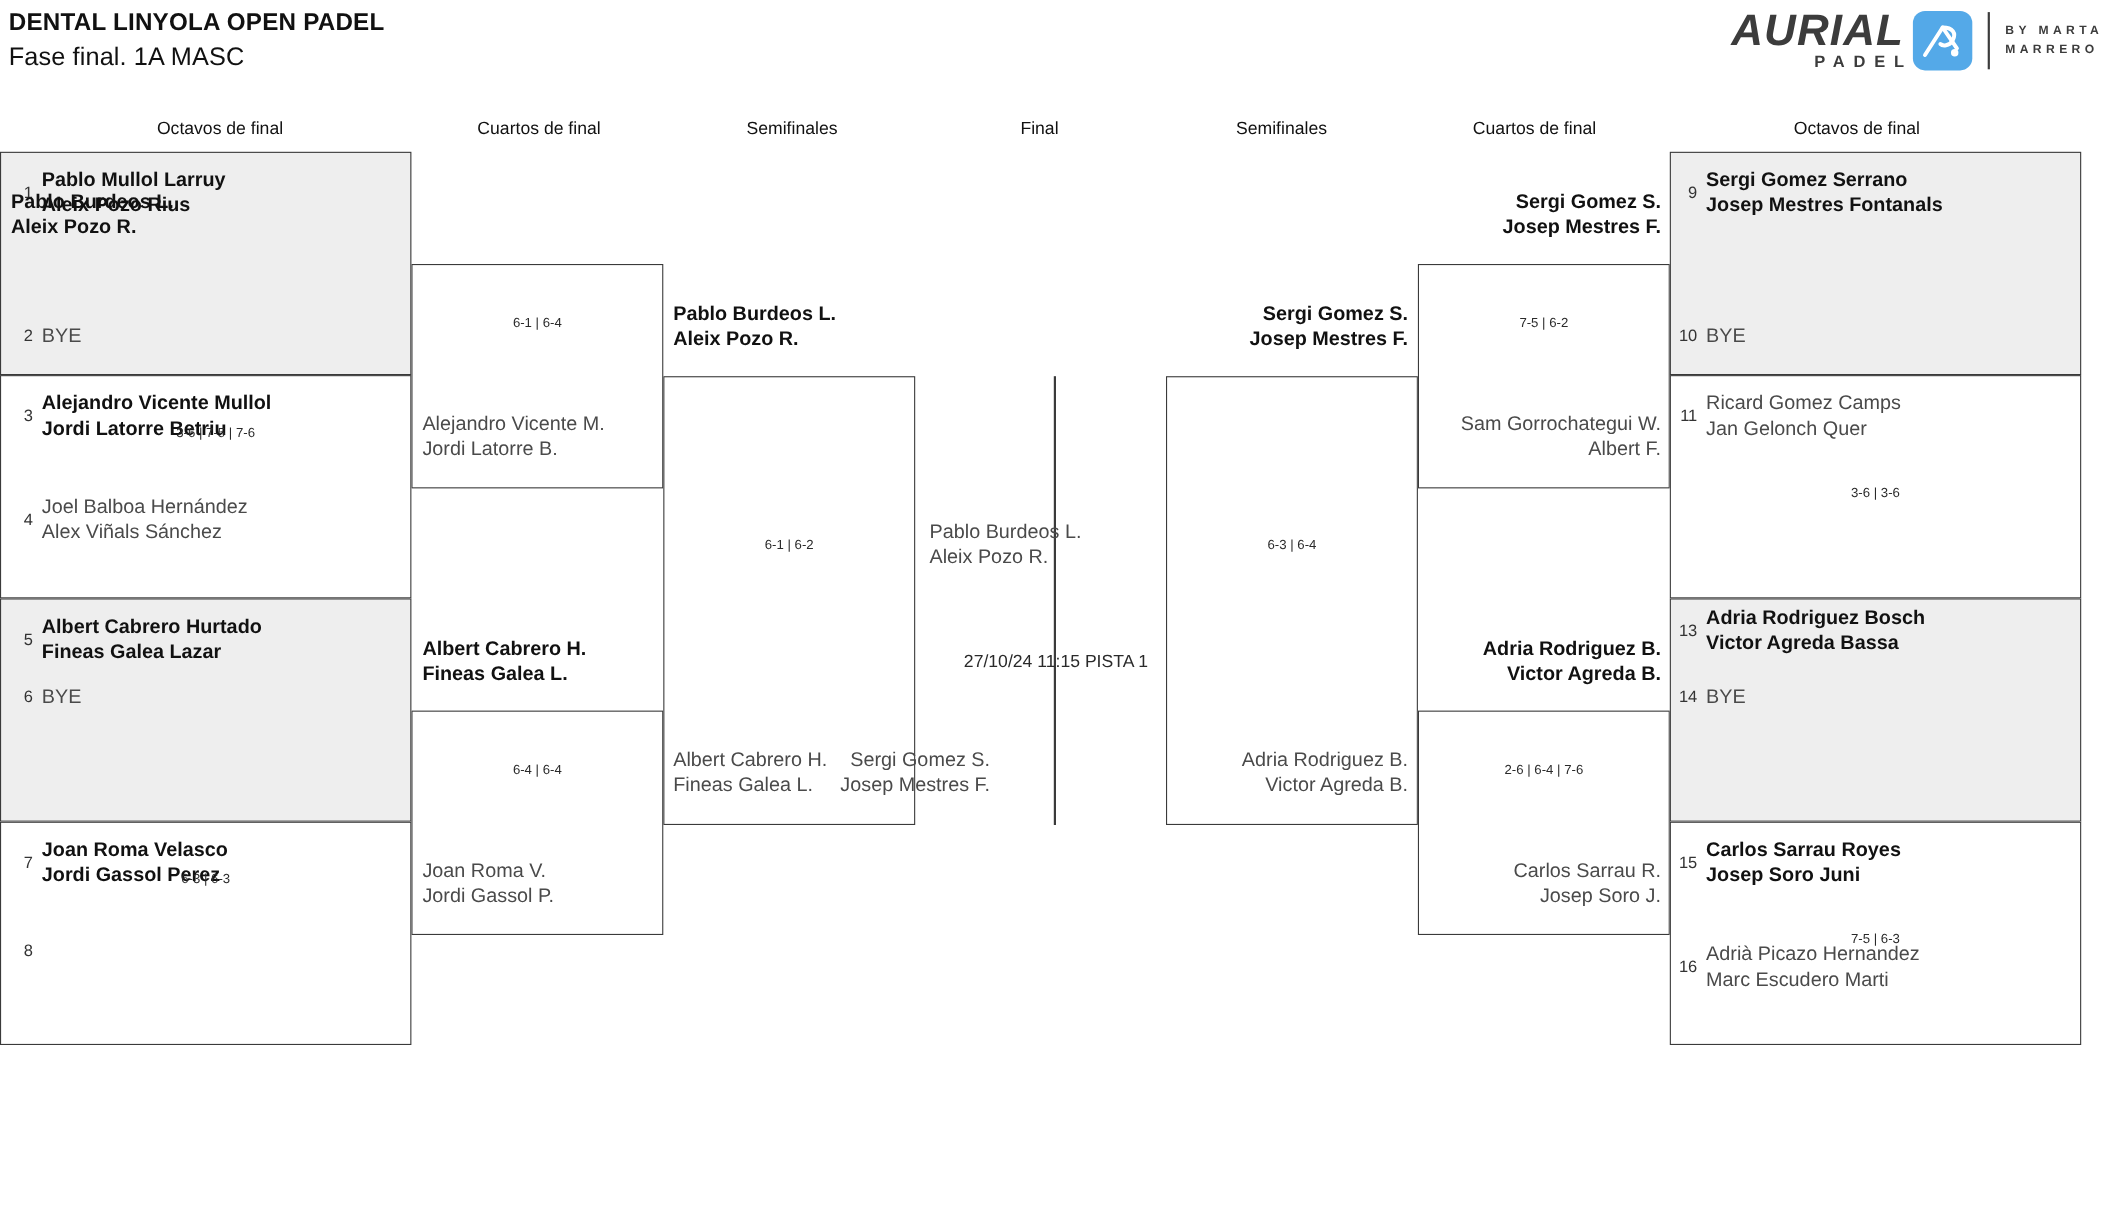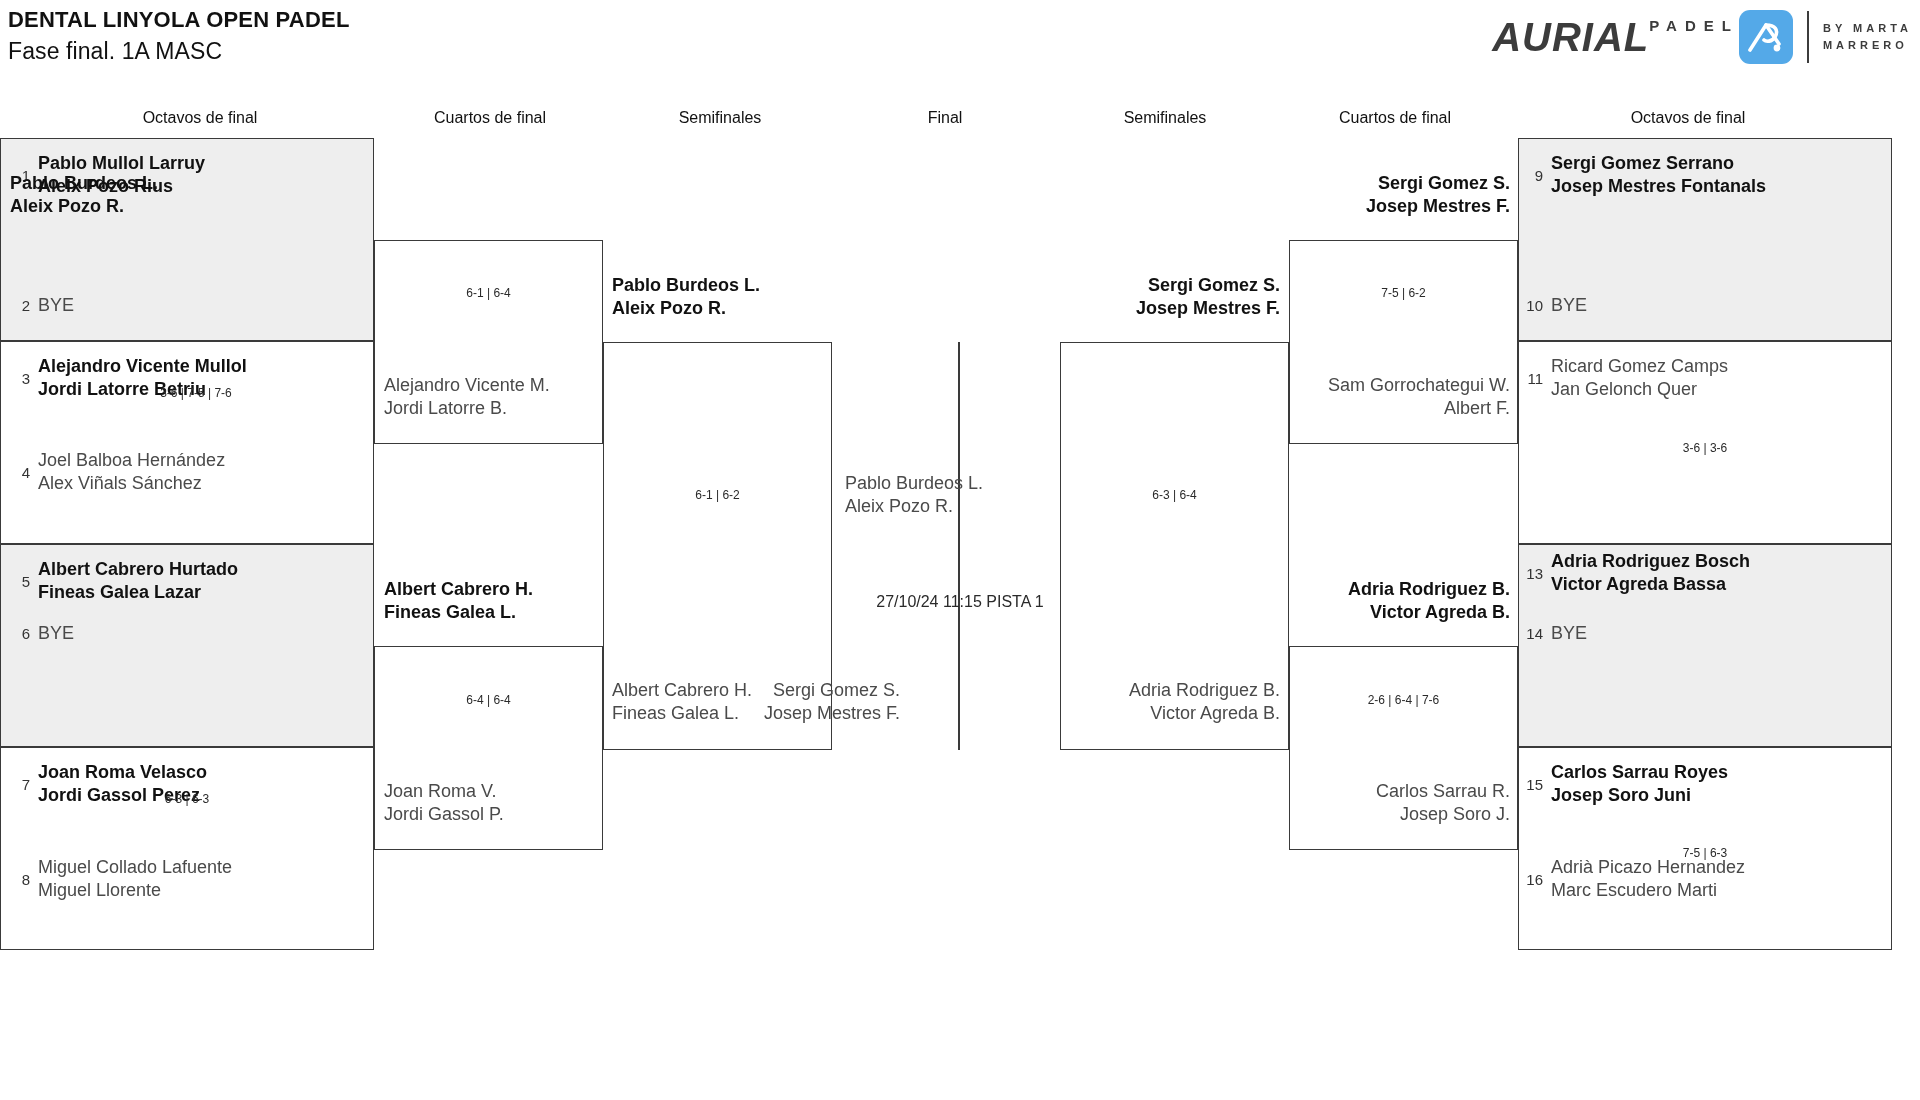--- a/index.html
+++ b/index.html
@@ -27,7 +27,7 @@
 
   
   #logo { position: absolute; right: 8px; top: 6px; height: 62px; display: flex; align-items: center; }
-  #logo-wordmark { display: flex; flex-direction: row; align-items: flex-start; margin-right: 6px; }
+  #logo-wordmark { display: flex; flex-direction: column; align-items: flex-end; margin-right: 6px; }
   #logo-aurial {
     font-size: 40px; font-weight: 700; font-style: italic; letter-spacing: 1px;
     color: #3c3c3c; line-height: 40px;

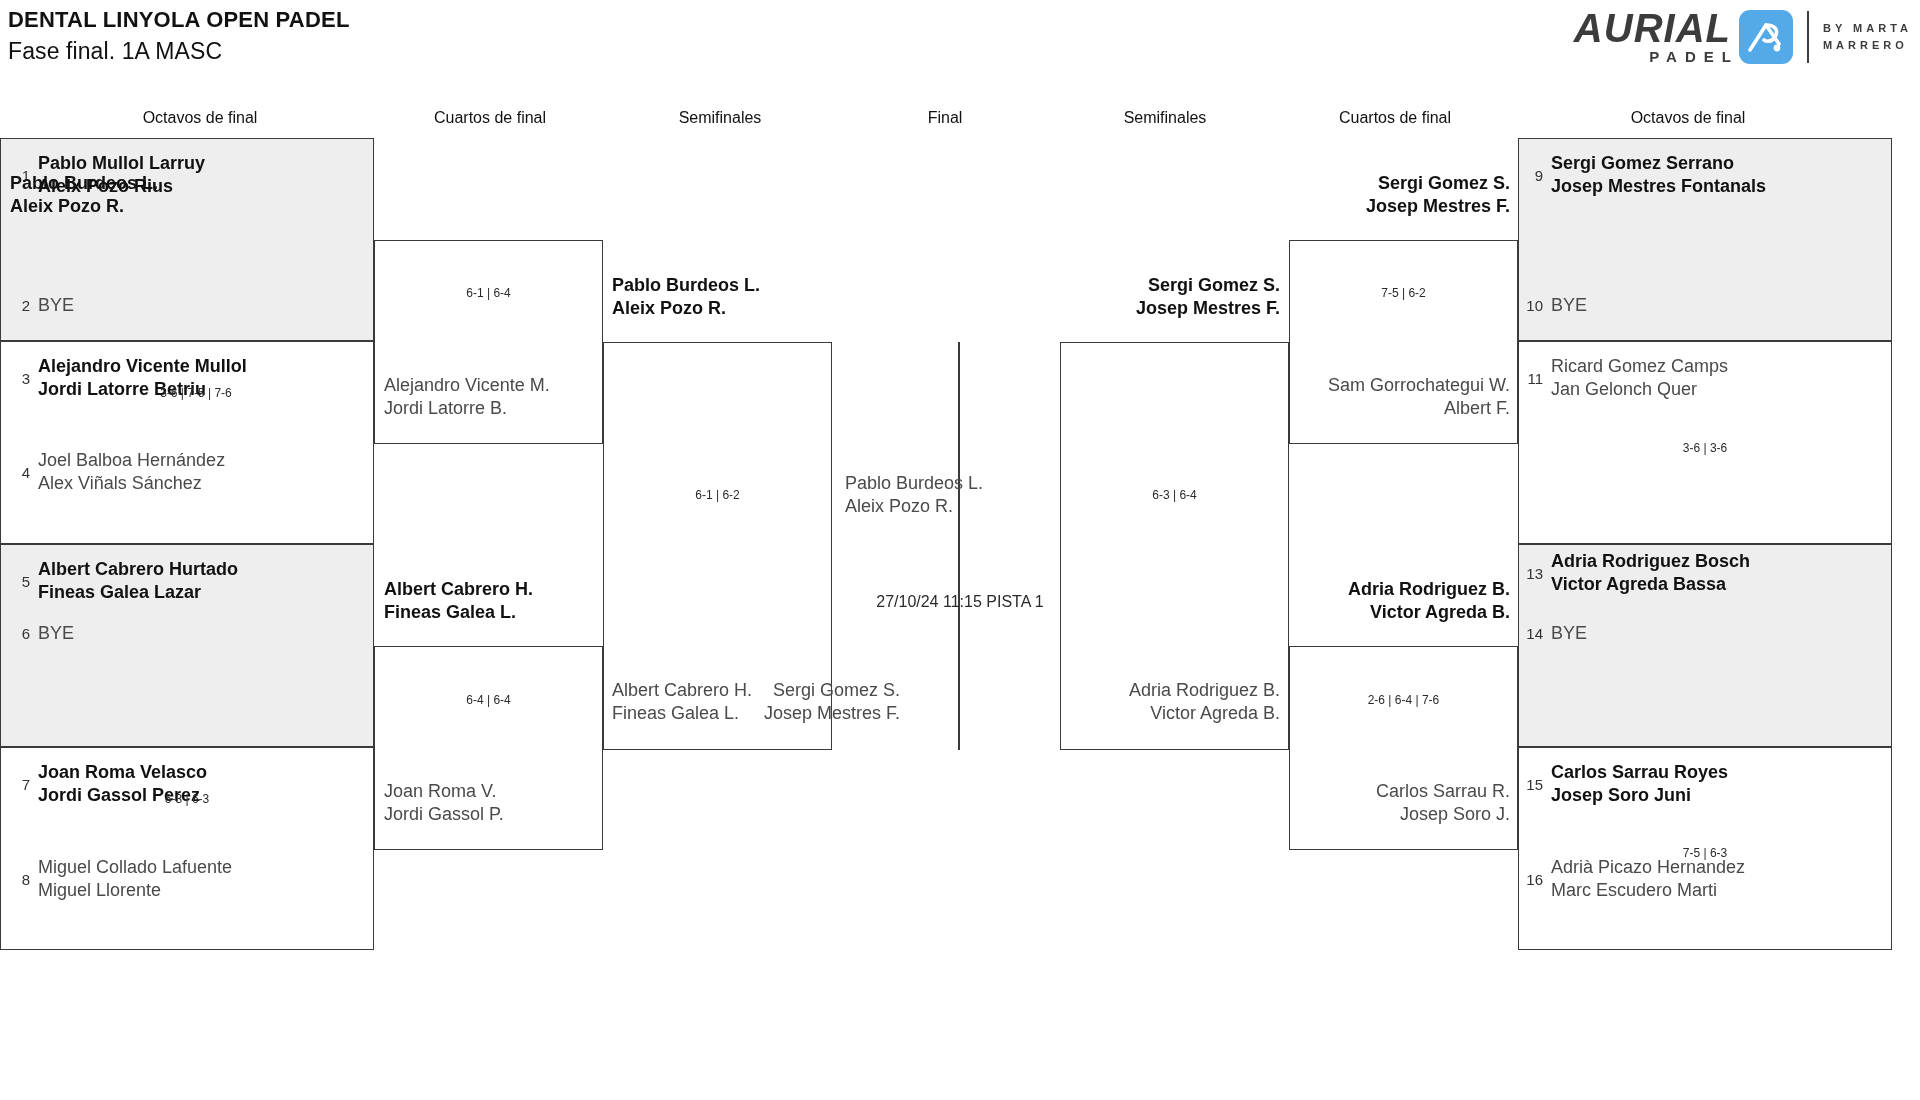--- a/index.html
+++ b/index.html
@@ -192,10 +192,6 @@
   <div class="score" style="left:0px; top:789px; width:374px;">6-3 | 6-3</div>
   <div class="entry left-side lose" style="top:856px;">
     <span class="seed">8</span>
-    <span class="names">
-      <span class="name-line">Miguel Collado Lafuente</span>
-      <span class="name-line">Miguel Llorente</span>
-    </span>
   </div>
 
   <div class="cell plain" style="left:374px; top:240px; width:229px; height:204px;"></div>

